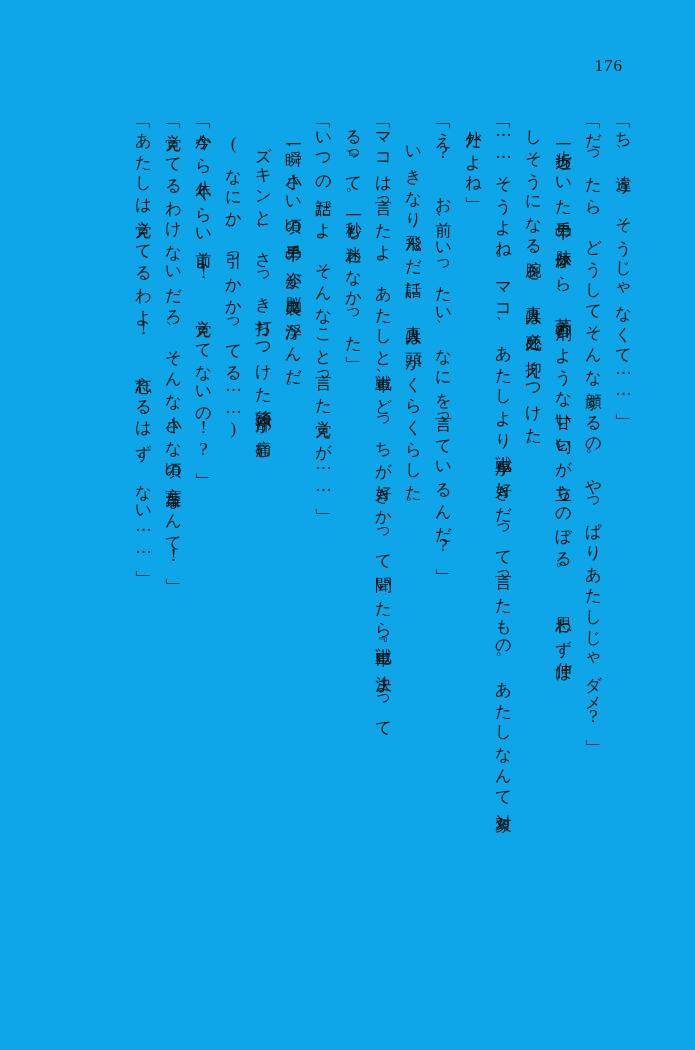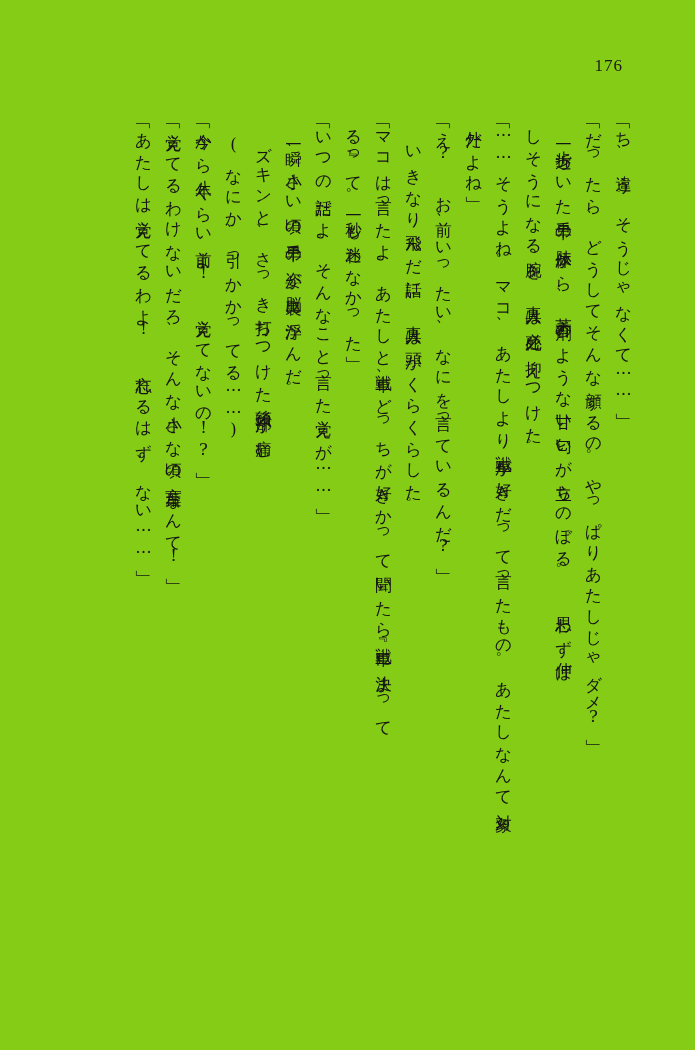--- a/index.html
+++ b/index.html
@@ -18,7 +18,7 @@
     position: relative;
     width: 695px;
     height: 1050px;
-    background: #84cc16;
+    background: #0ea5e9;
     box-sizing: border-box;
   }
   .page-number {

